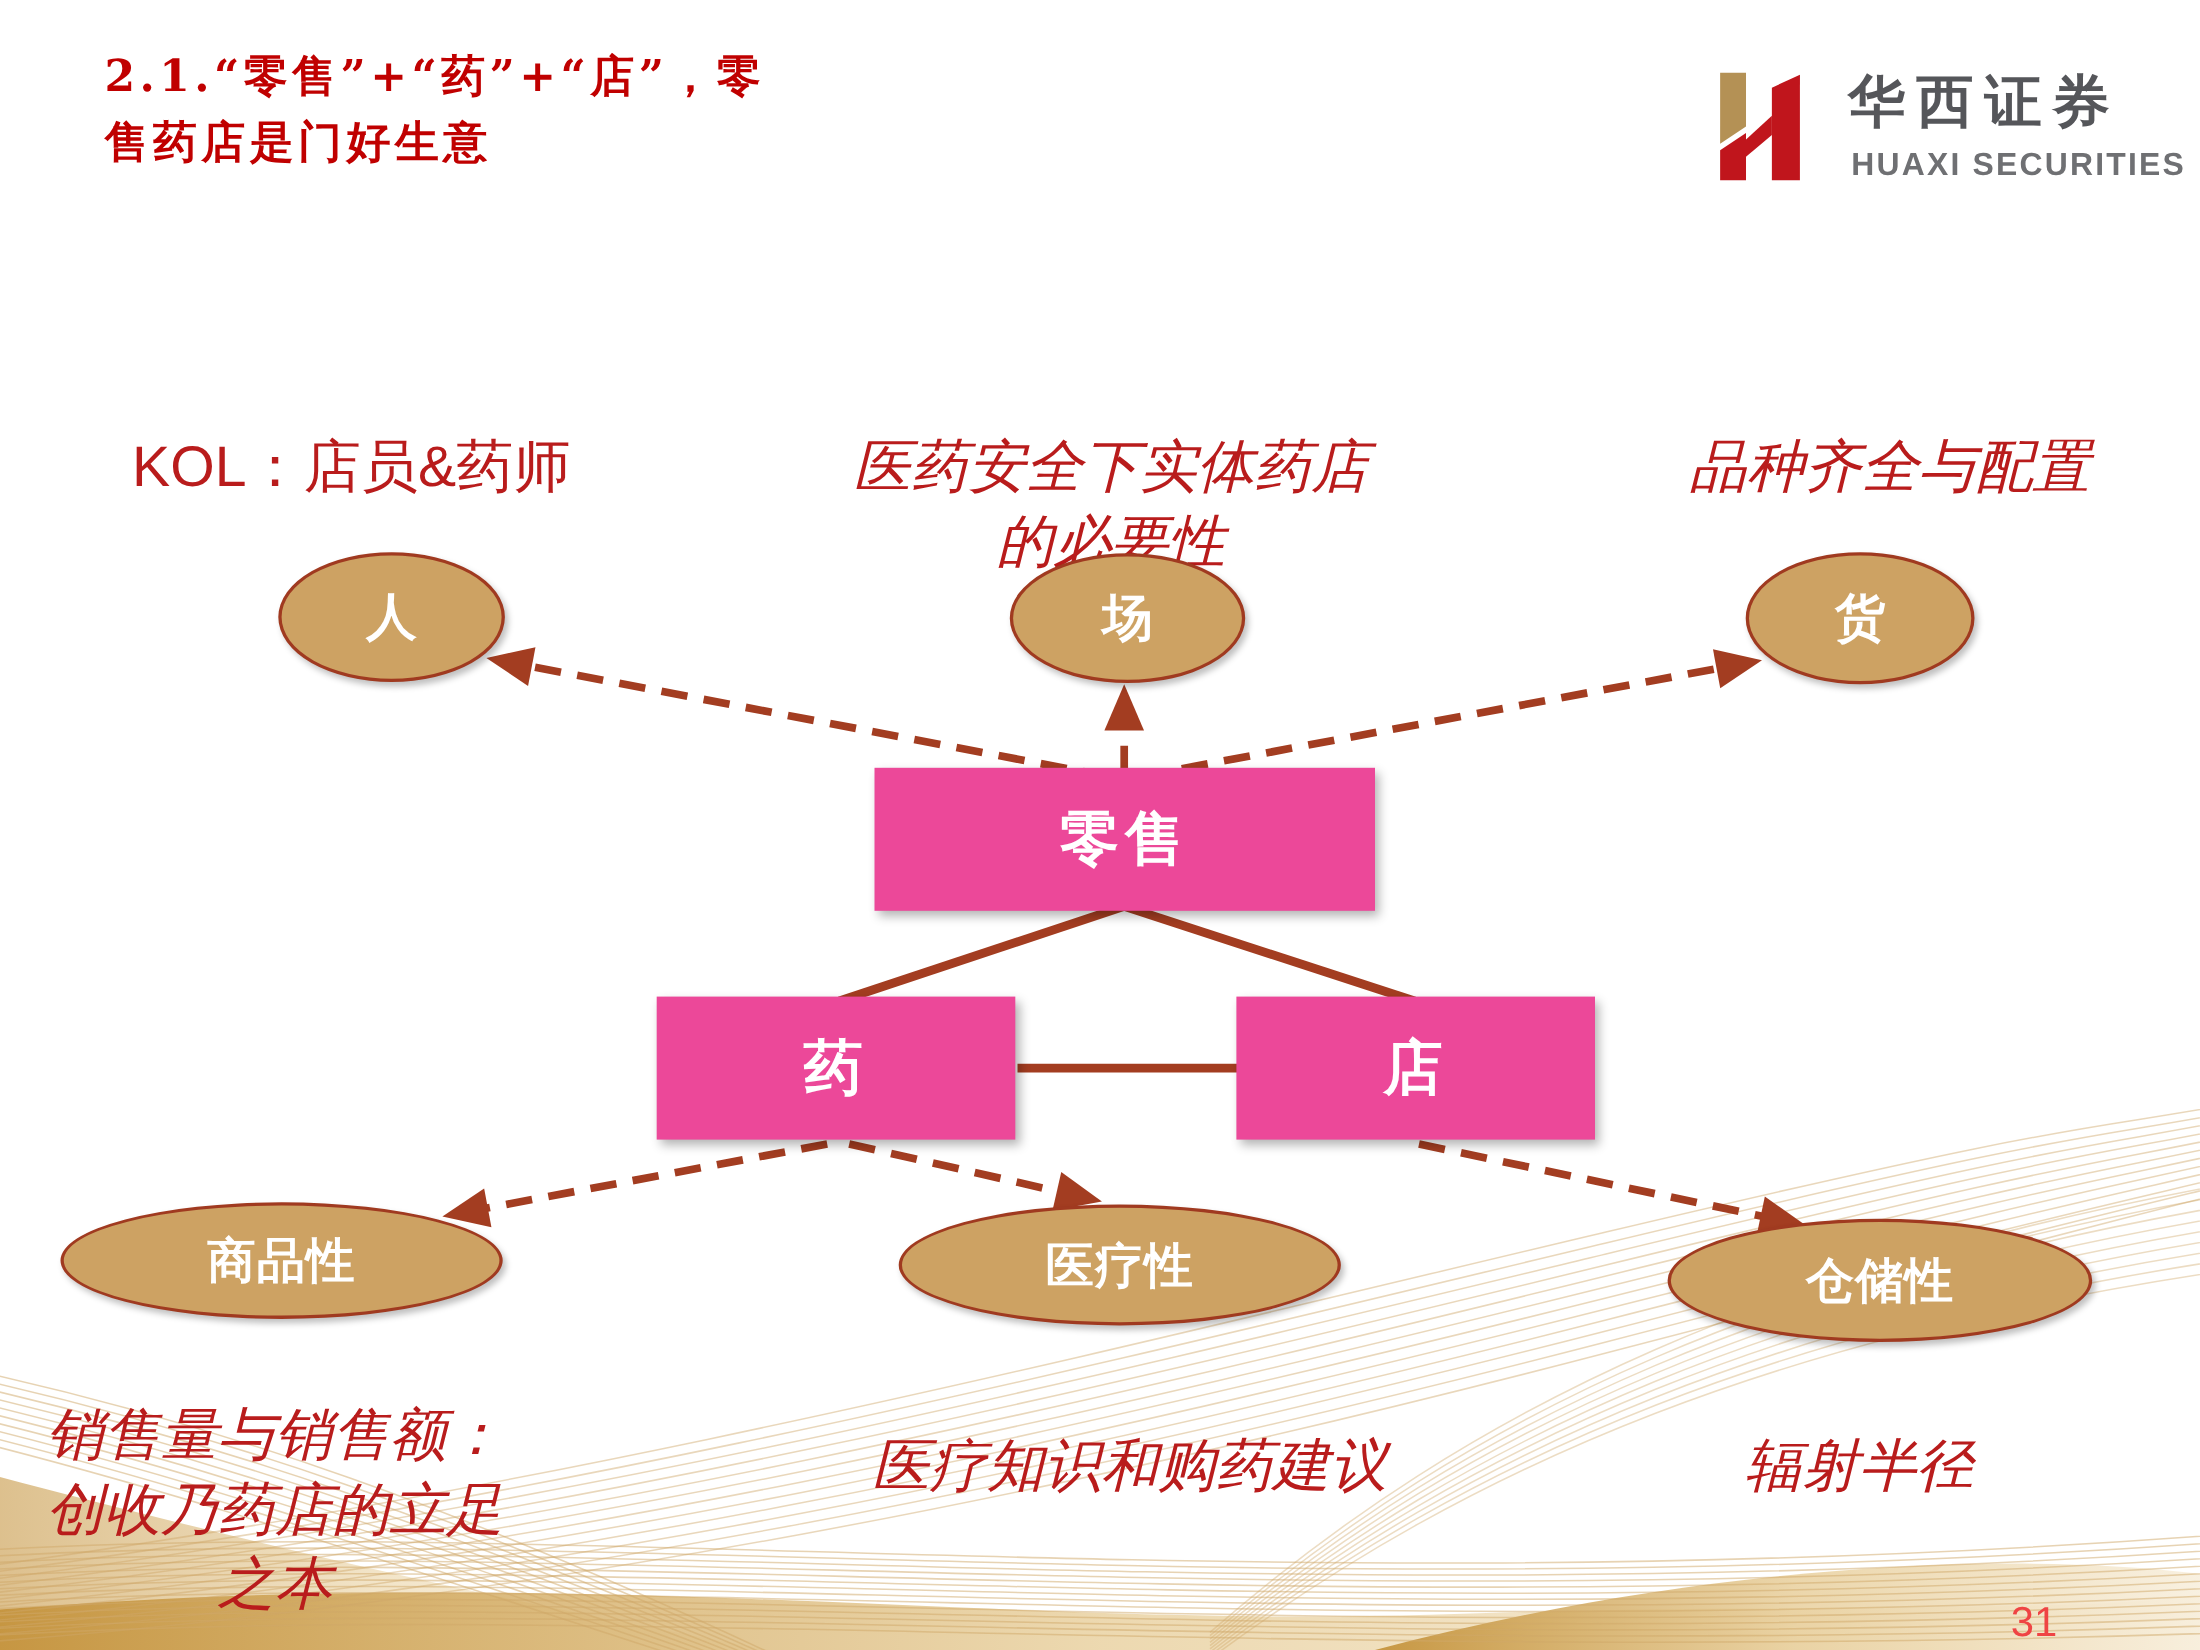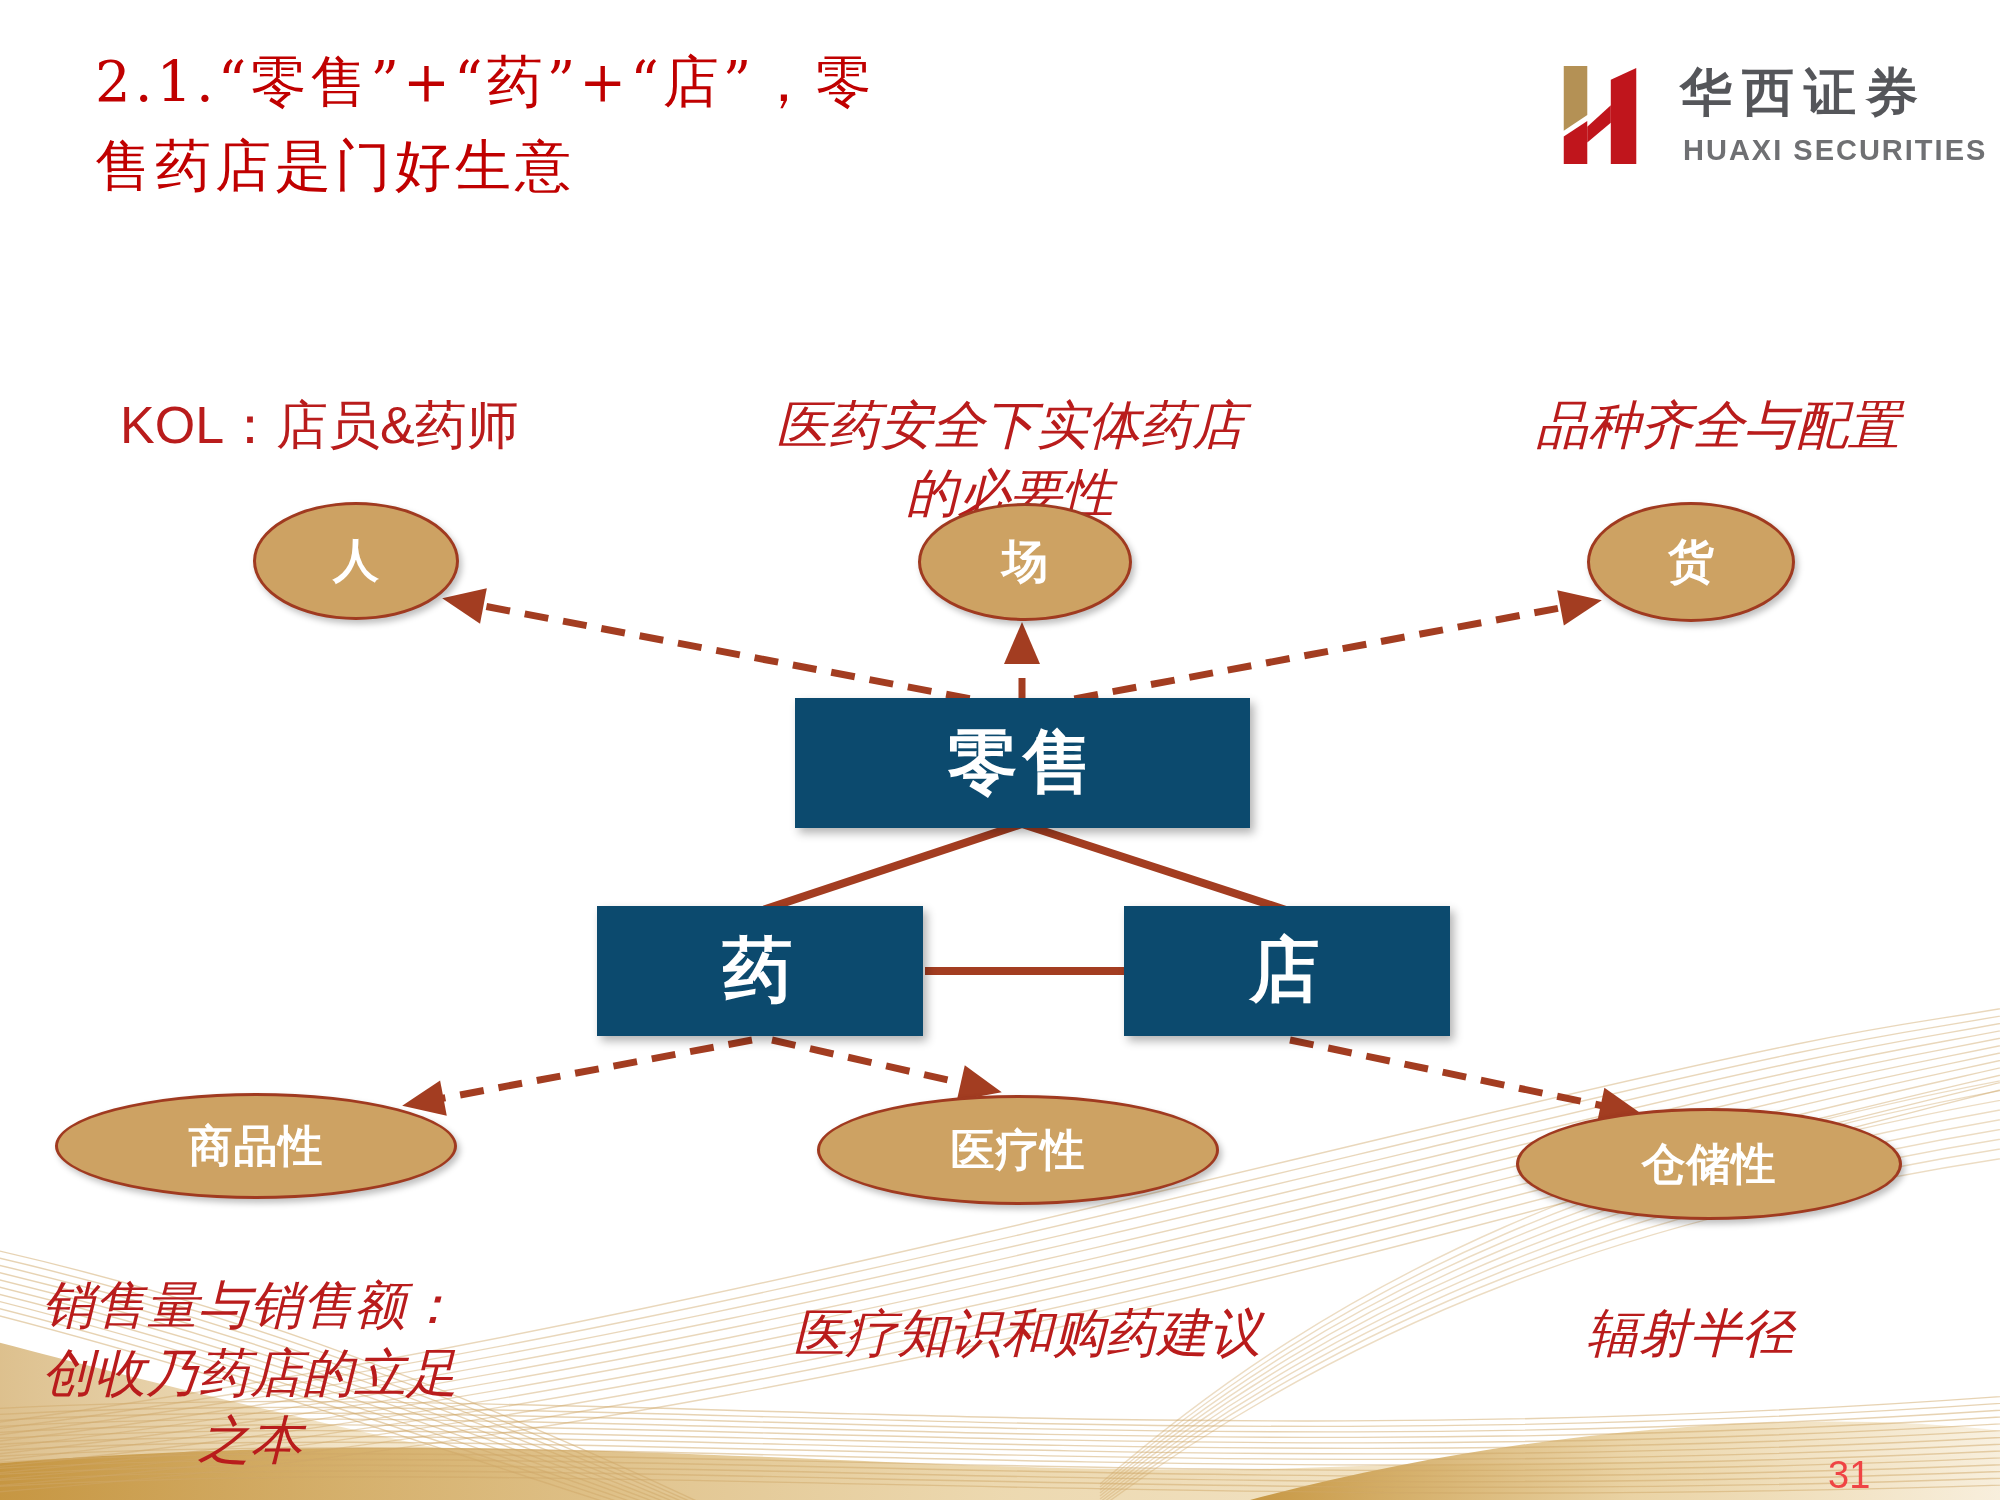--- a/index.html
+++ b/index.html
@@ -12,7 +12,7 @@
   .slide-title{
     left:95px;top:40px;width:1000px;
     font-family:"DejaVu Serif",serif;
-    color:#C00000;font-size:56px;font-weight:400;line-height:1.5;letter-spacing:4px;
+    color:#C00000;font-size:40px;font-weight:700;line-height:1.5;letter-spacing:4px;
   }
   
   .logo{left:1552px;top:58px;width:430px;height:120px;}

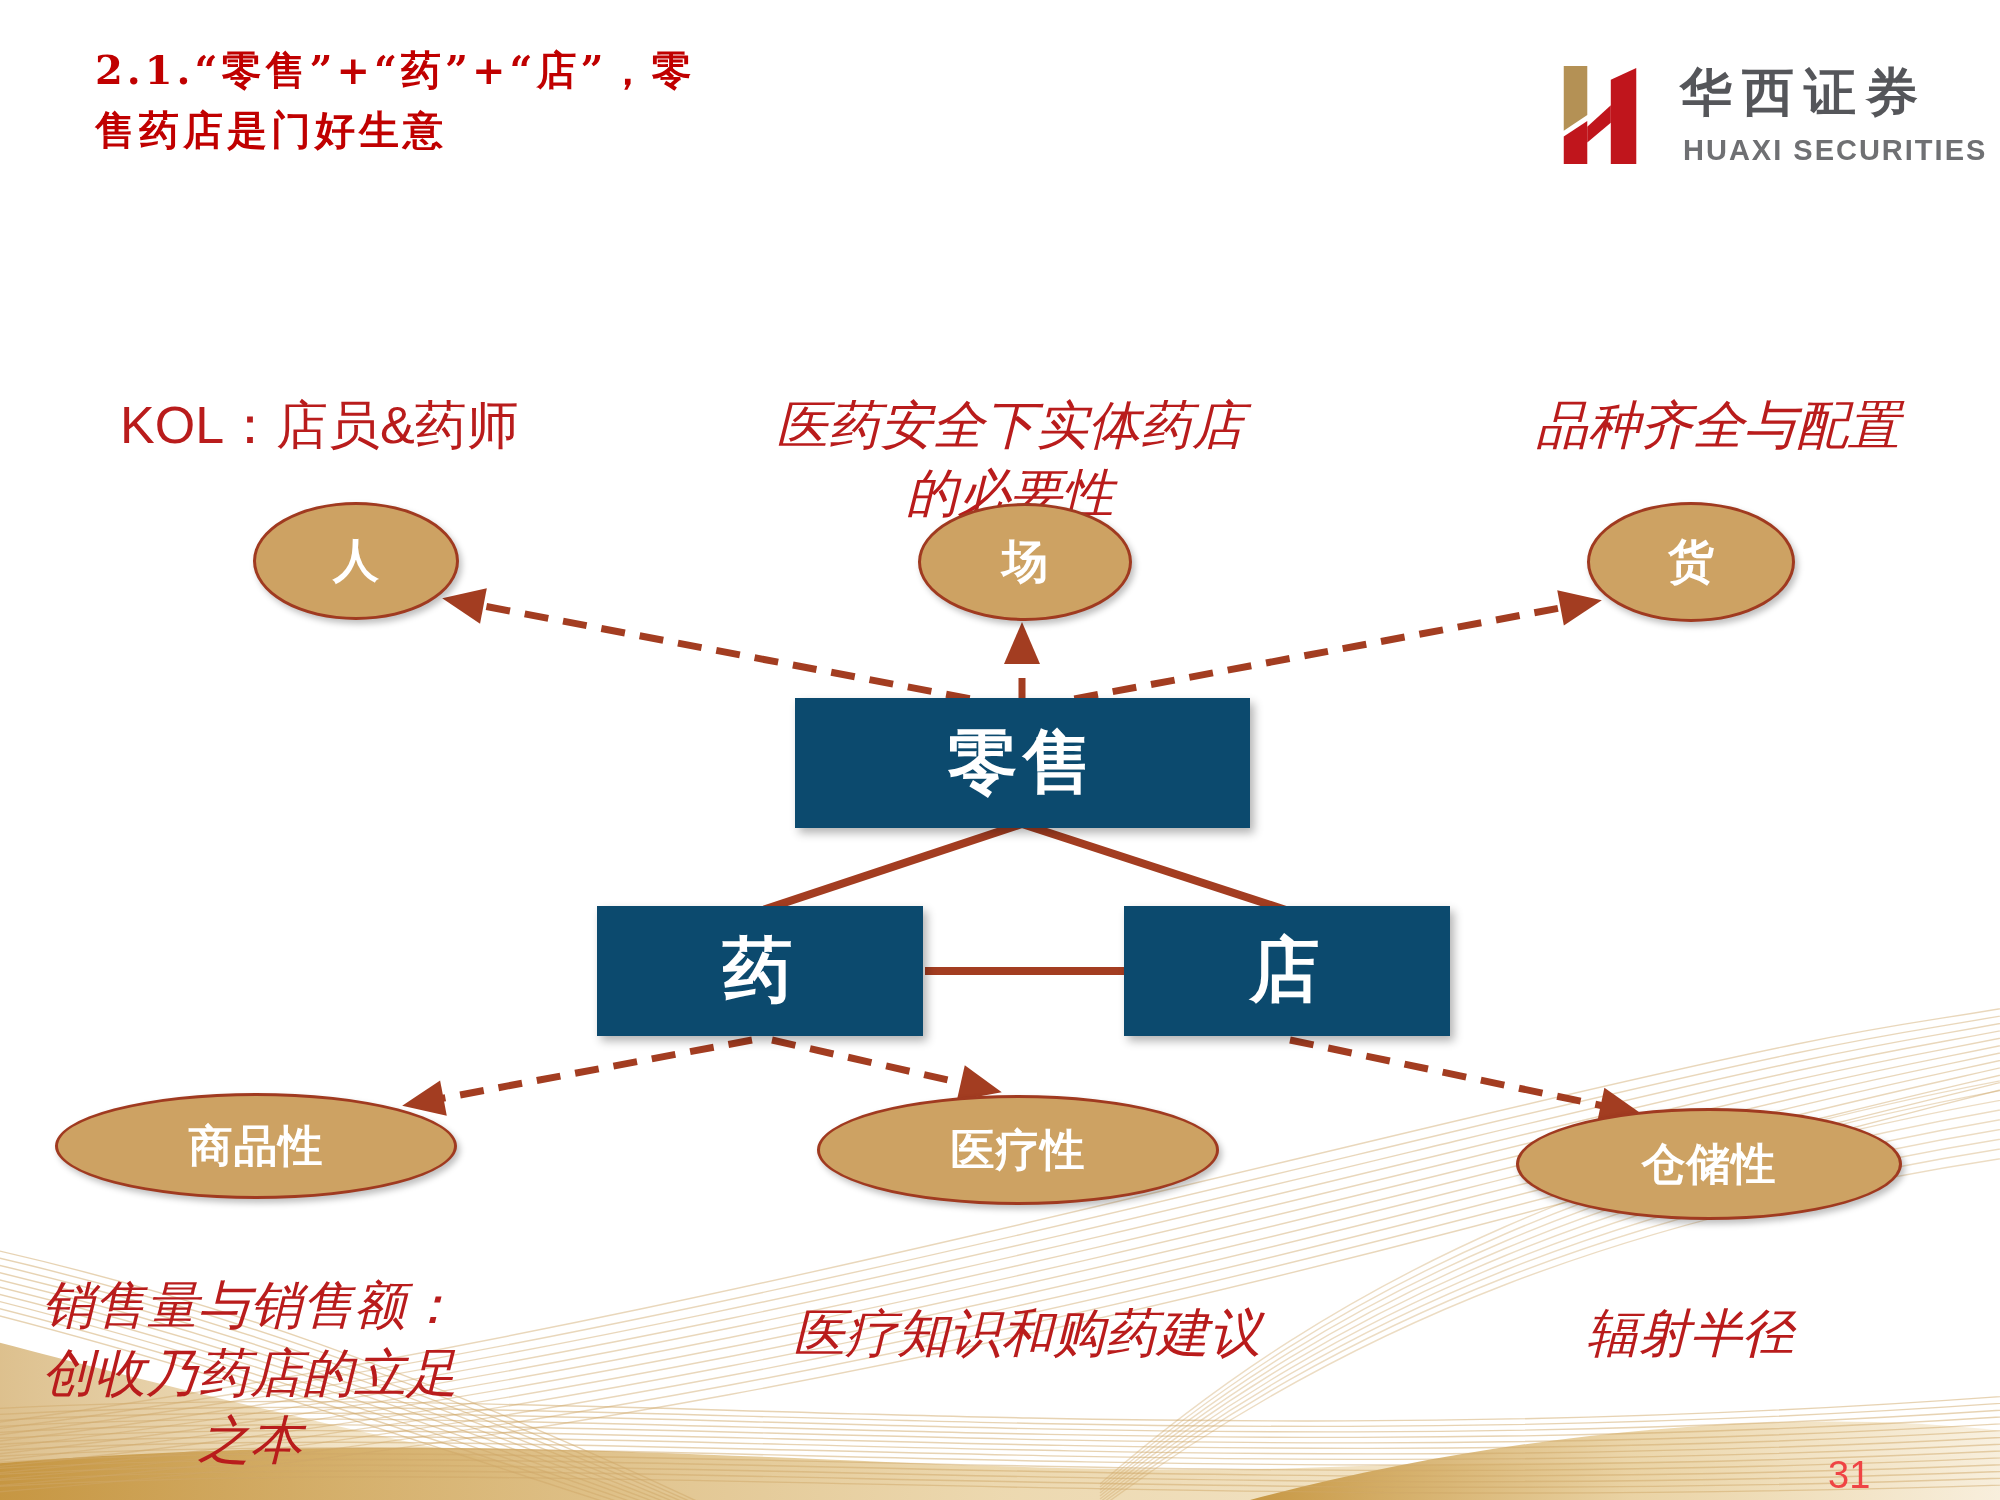--- a/index.html
+++ b/index.html
@@ -36,9 +36,9 @@
   .wide-node{font-size:44px;letter-spacing:1px;}
   
   .red-box{
-    position:absolute;background:#0c4a6e;
+    position:absolute;background:#ec4899;
     display:flex;align-items:center;justify-content:center;
-    color:#ffffff;font-weight:bold;font-size:70px;letter-spacing:5px;
+    color:#ffffff;font-weight:bold;font-size:54px;letter-spacing:5px;
     box-shadow:4px 5px 9px rgba(0,0,0,0.3);
   }
   .page-num{left:1828px;top:1454px;width:70px;text-align:left;

